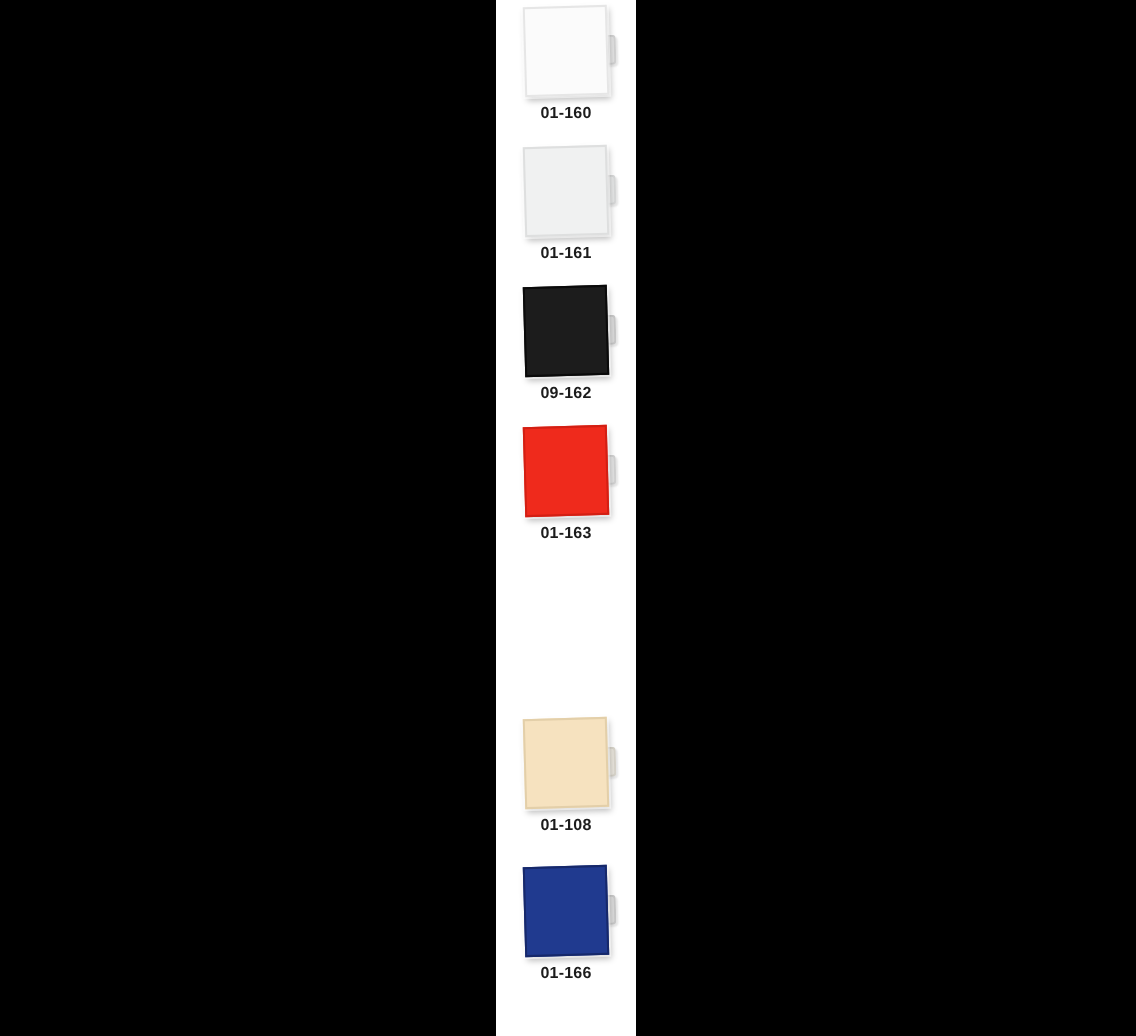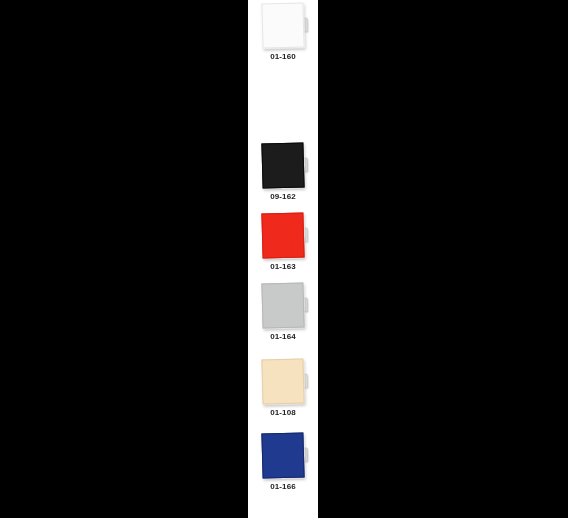--- a/index.html
+++ b/index.html
@@ -104,6 +104,13 @@
       <div class="swatch-label">01-160</div>
     </div>
 
+    <div class="swatch-row" style="top:70px;">
+      <div class="tile-wrap">
+        <div class="tile-tab" style="background:#e7e8e8;border-color:#d8d9d9;"></div>
+        <div class="tile" style="background:#f0f1f1;border-color:#dedfdf;"></div>
+      </div>
+      <div class="swatch-label">01-161</div>
+    </div>
 
     <div class="swatch-row" style="top:140px;">
       <div class="tile-wrap">

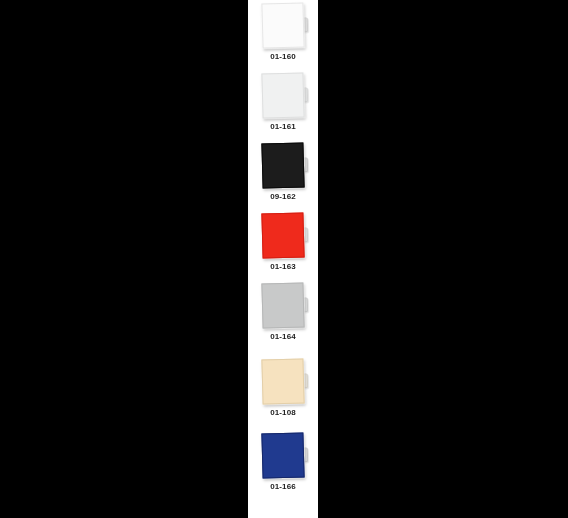--- a/index.html
+++ b/index.html
@@ -128,13 +128,6 @@
       <div class="swatch-label">01-163</div>
     </div>
 
-    <div class="swatch-row" style="top:280px;">
-      <div class="tile-wrap">
-        <div class="tile-tab" style="background:#dddede;border-color:#cacbcb;"></div>
-        <div class="tile" style="background:#c8c9c9;border-color:#b6b7b7;"></div>
-      </div>
-      <div class="swatch-label">01-164</div>
-    </div>
 
     <div class="swatch-row" style="top:356px;">
       <div class="tile-wrap">

